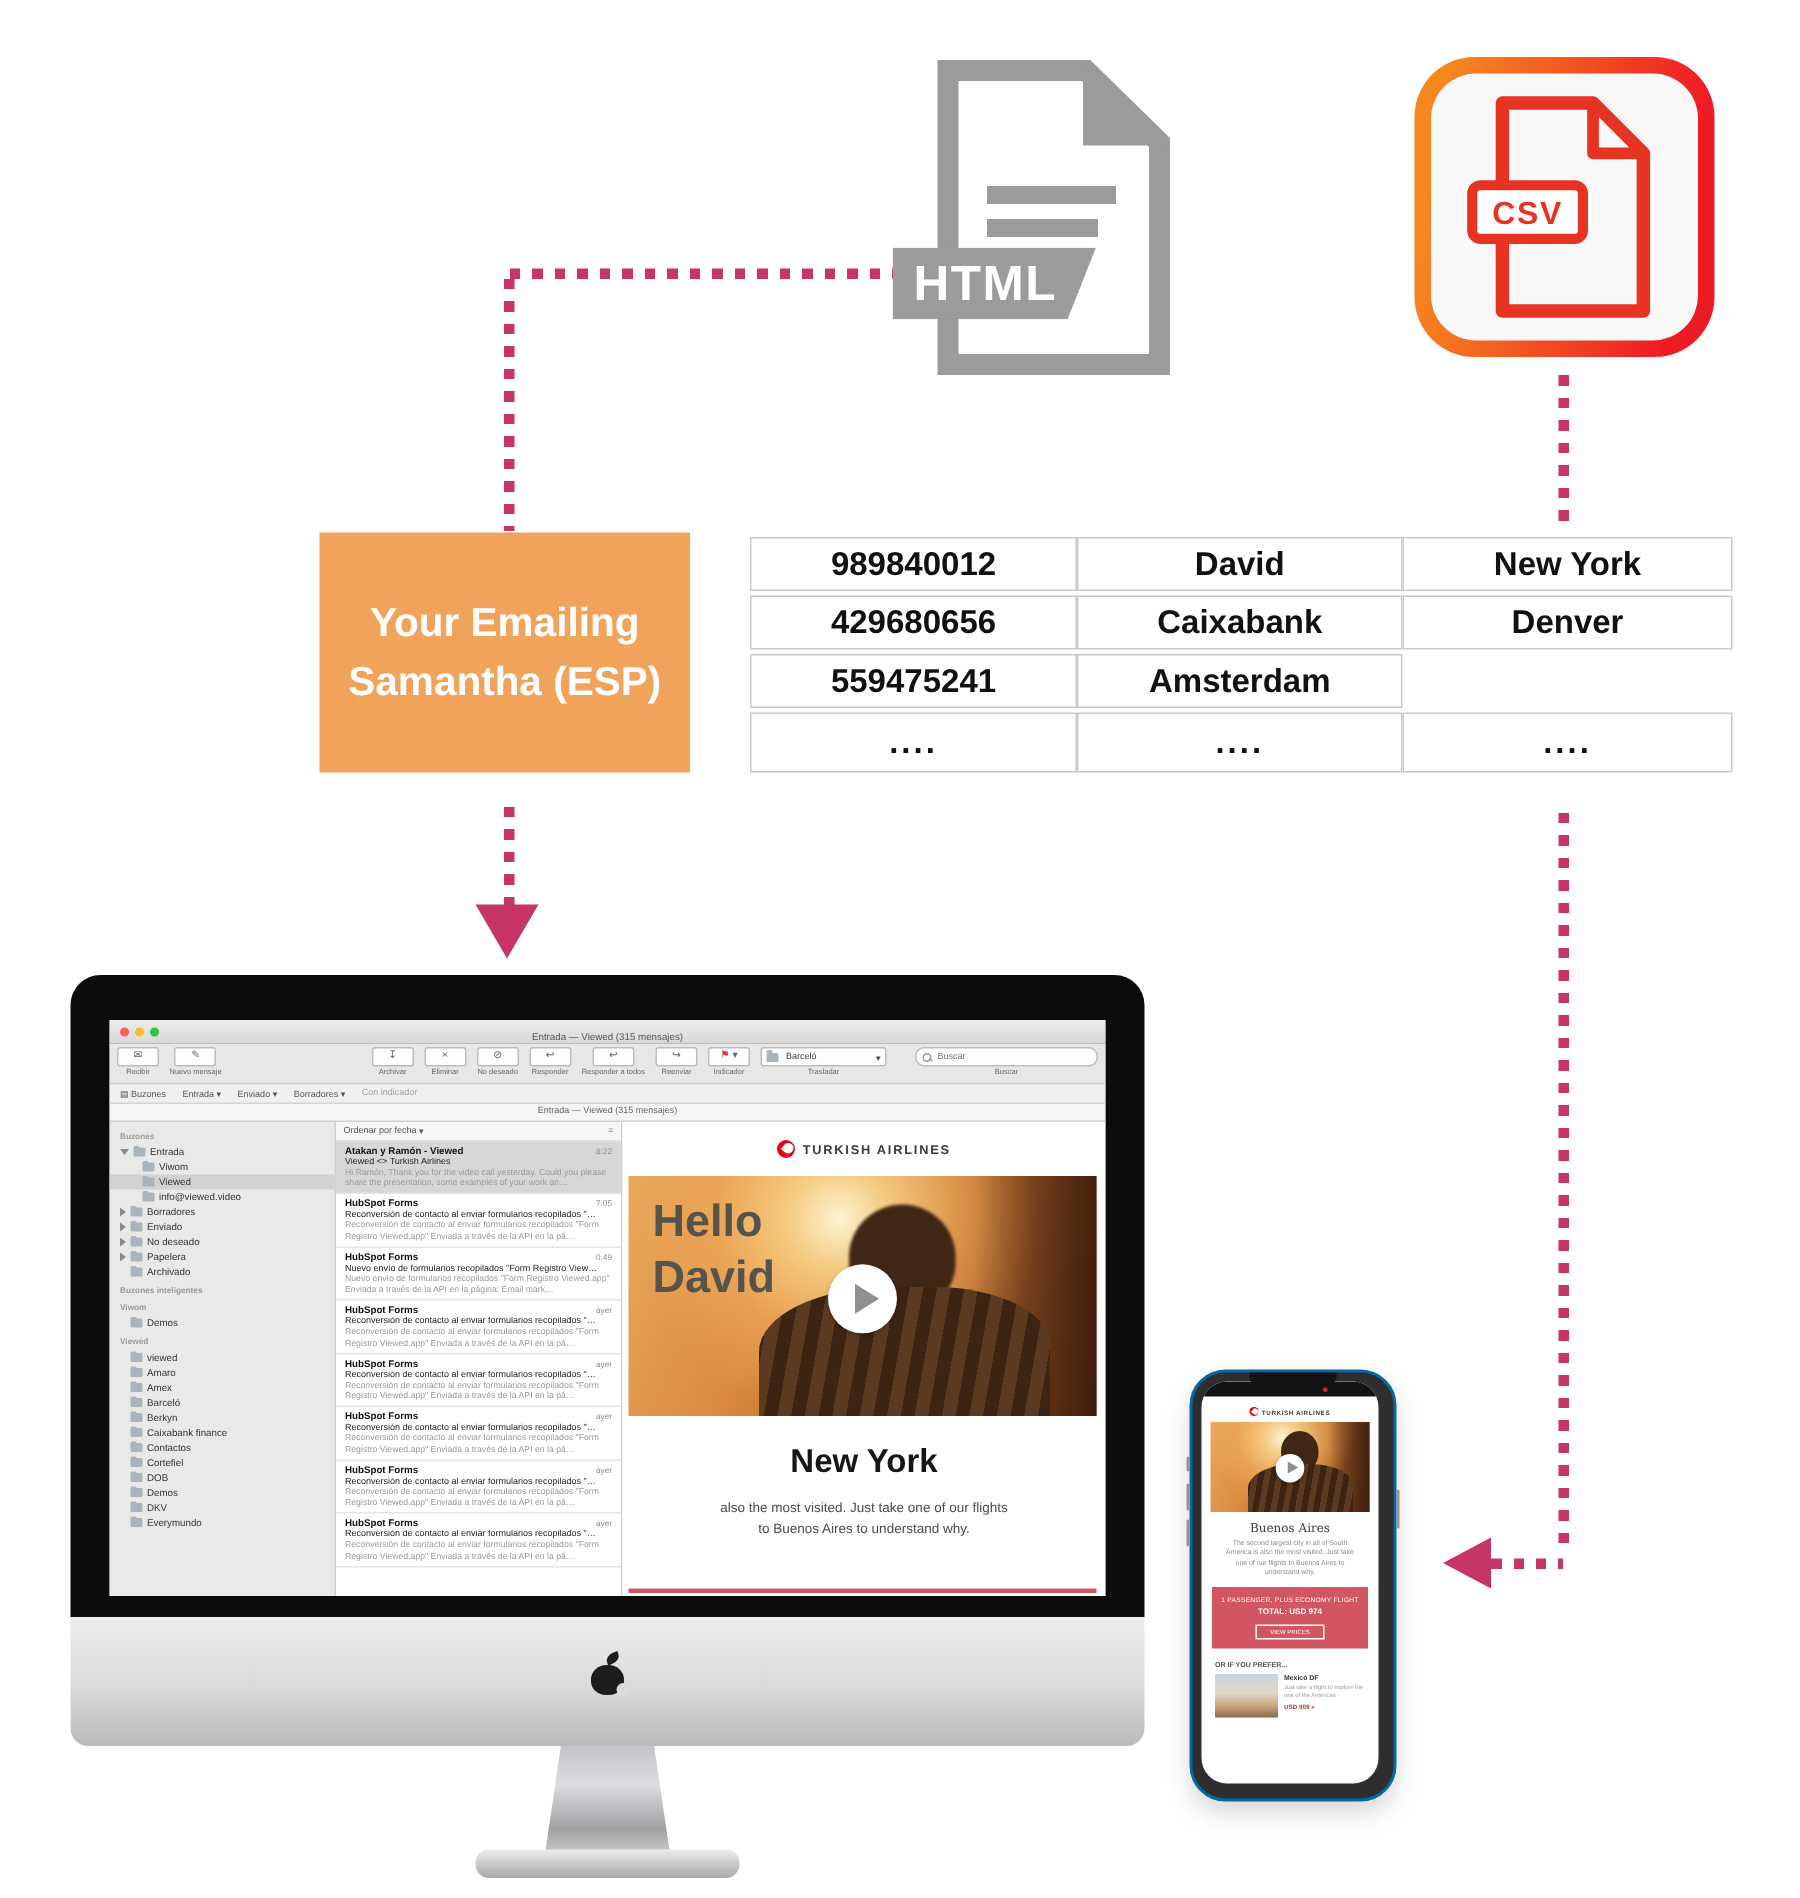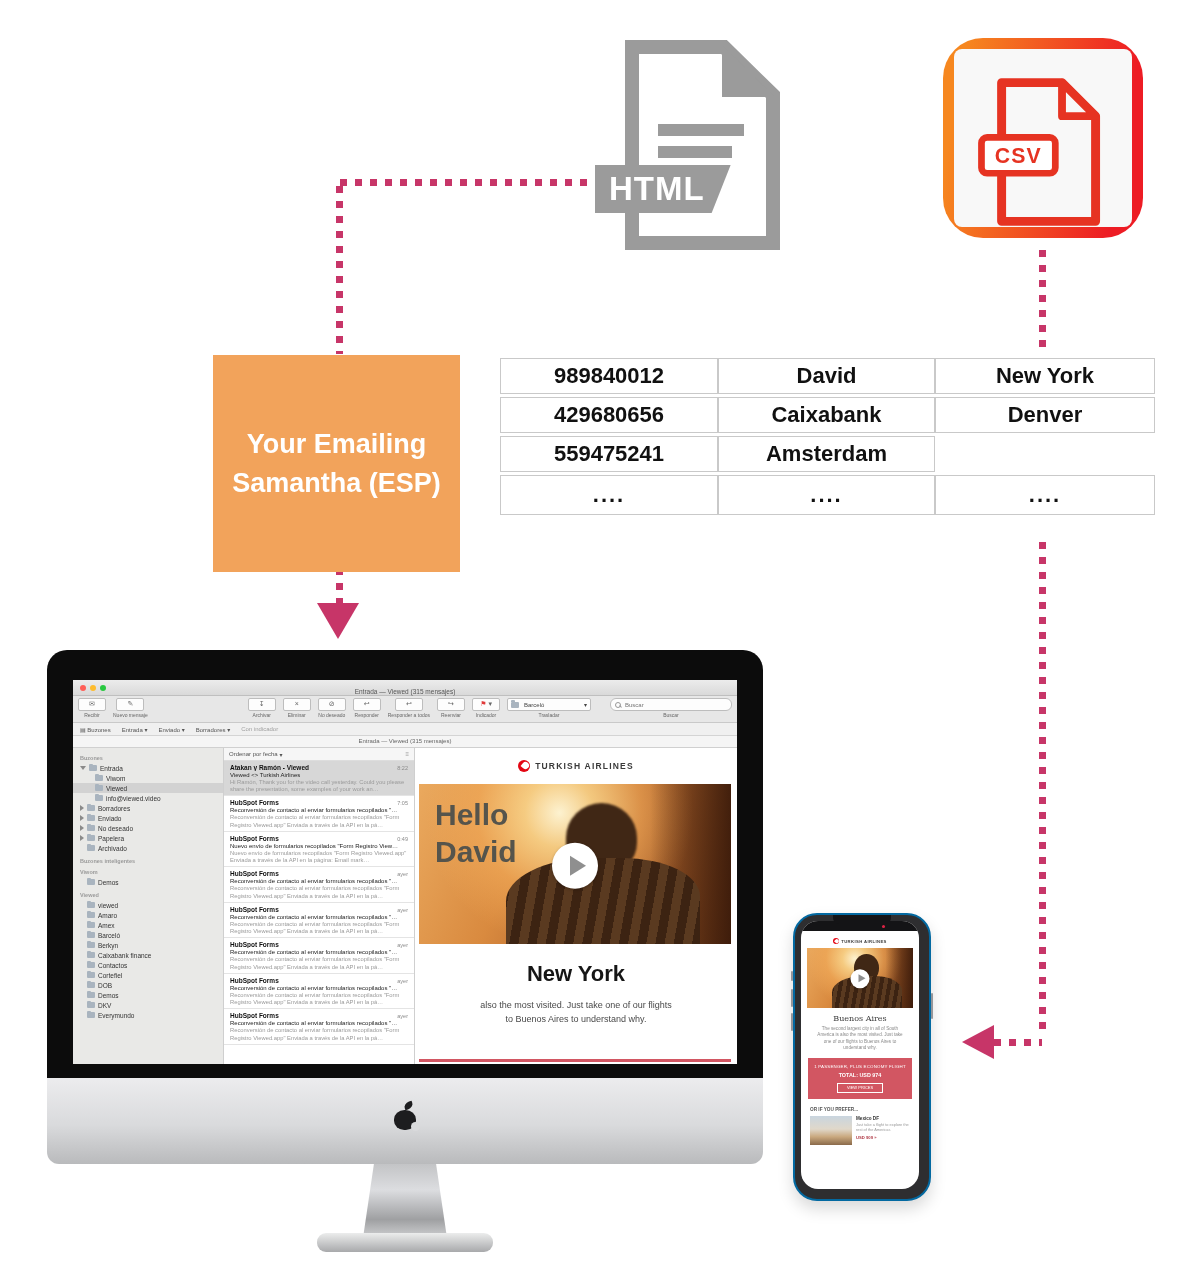--- a/index.html
+++ b/index.html
@@ -19,7 +19,7 @@
   
   .csv-icon{position:absolute;left:943px;top:38px;width:200px;height:200px;border-radius:40px;
     background:linear-gradient(100deg,#f6871f 10%,#ed1c24 85%);padding:0;}
-  .csv-inner{position:absolute;inset:11px;background:#f8f8f8;border-radius:8px;display:flex;align-items:flex-end;justify-content:center;}
+  .csv-inner{position:absolute;inset:11px;background:#f8f8f8;border-radius:30px;display:flex;align-items:center;justify-content:center;}
   
   .esp-box{position:absolute;left:213px;top:355px;width:247px;height:217px;background:#f2a35b;
     color:#fff;font-weight:bold;font-size:27px;line-height:39px;text-align:center;

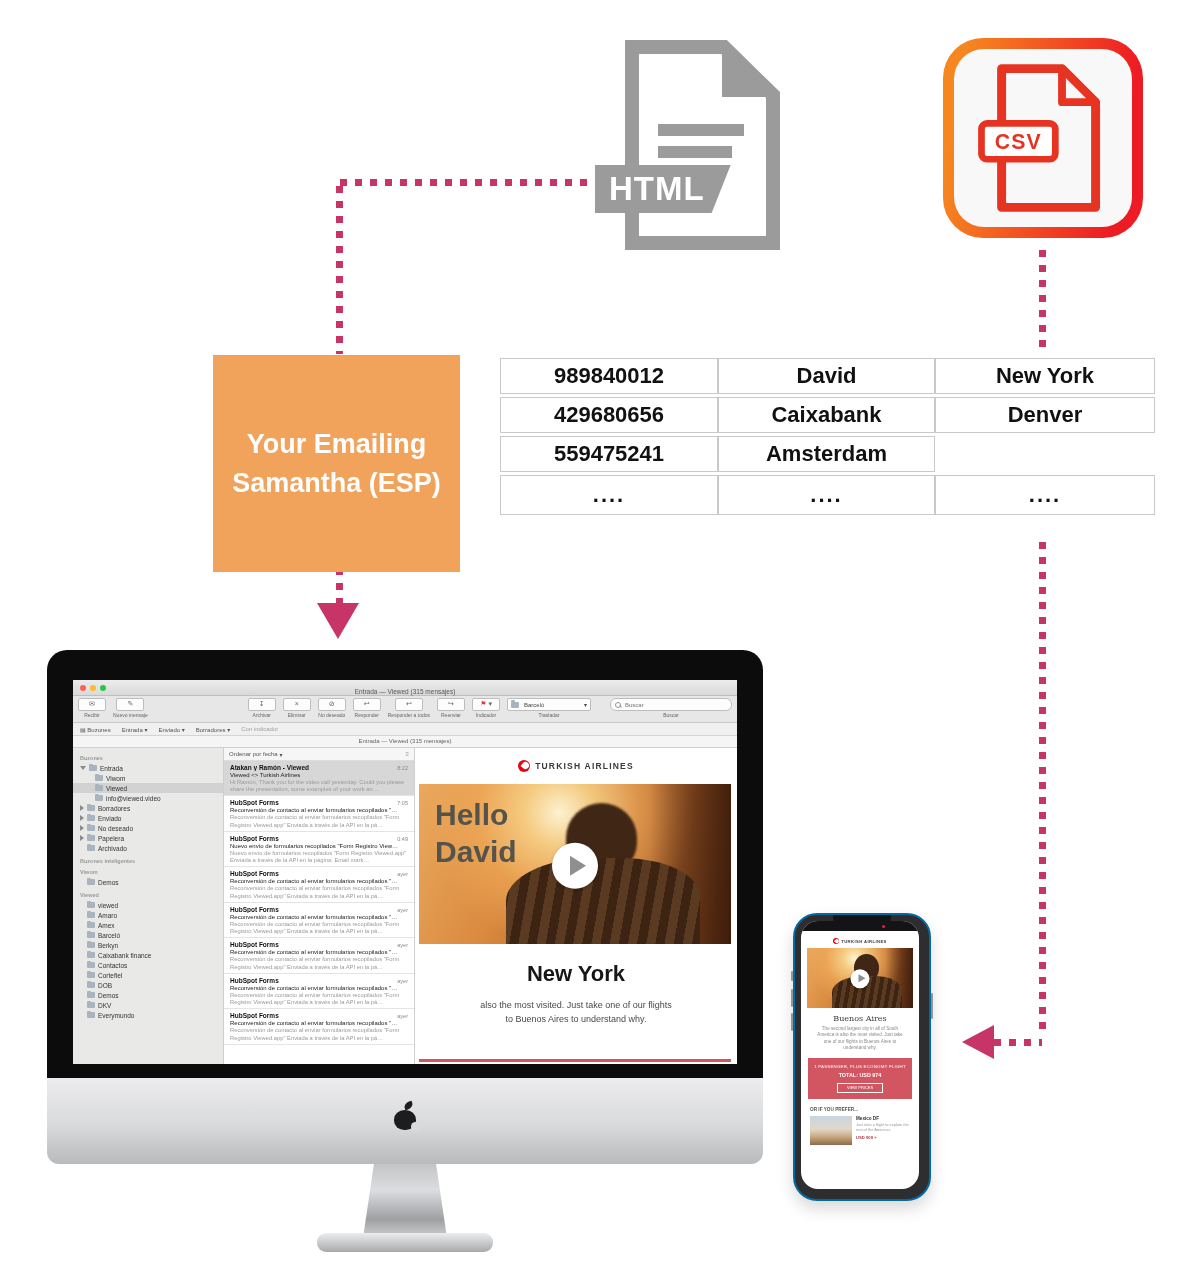--- a/index.html
+++ b/index.html
@@ -21,7 +21,7 @@
     background:linear-gradient(100deg,#f6871f 10%,#ed1c24 85%);padding:0;}
   .csv-inner{position:absolute;inset:11px;background:#f8f8f8;border-radius:30px;display:flex;align-items:center;justify-content:center;}
   
-  .esp-box{position:absolute;left:213px;top:355px;width:247px;height:217px;background:#f2a35b;
+  .esp-box{position:absolute;left:213px;top:355px;width:247px;height:160px;background:#f2a35b;
     color:#fff;font-weight:bold;font-size:27px;line-height:39px;text-align:center;
     display:flex;flex-direction:column;justify-content:center;}
   

